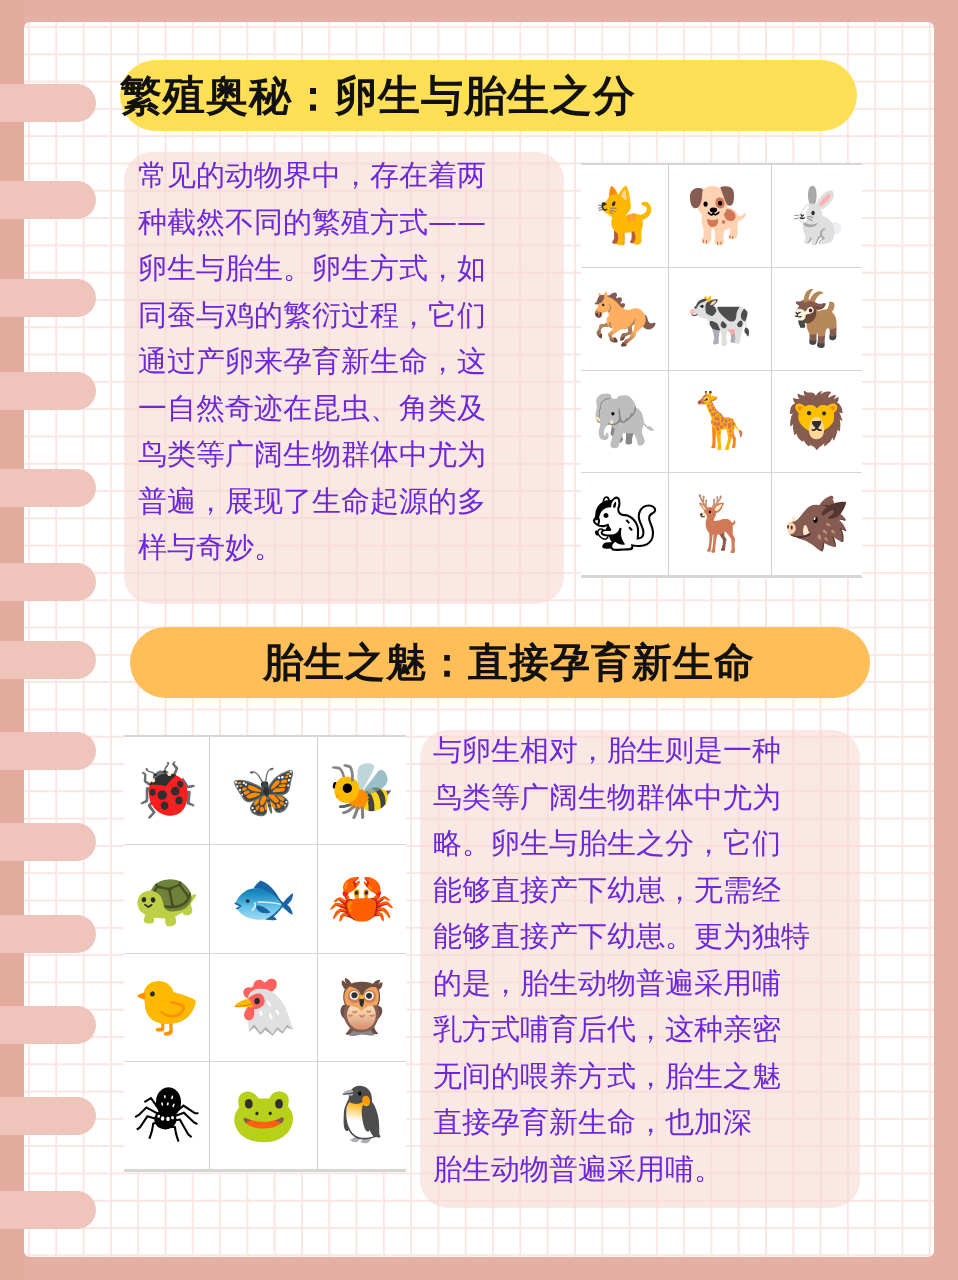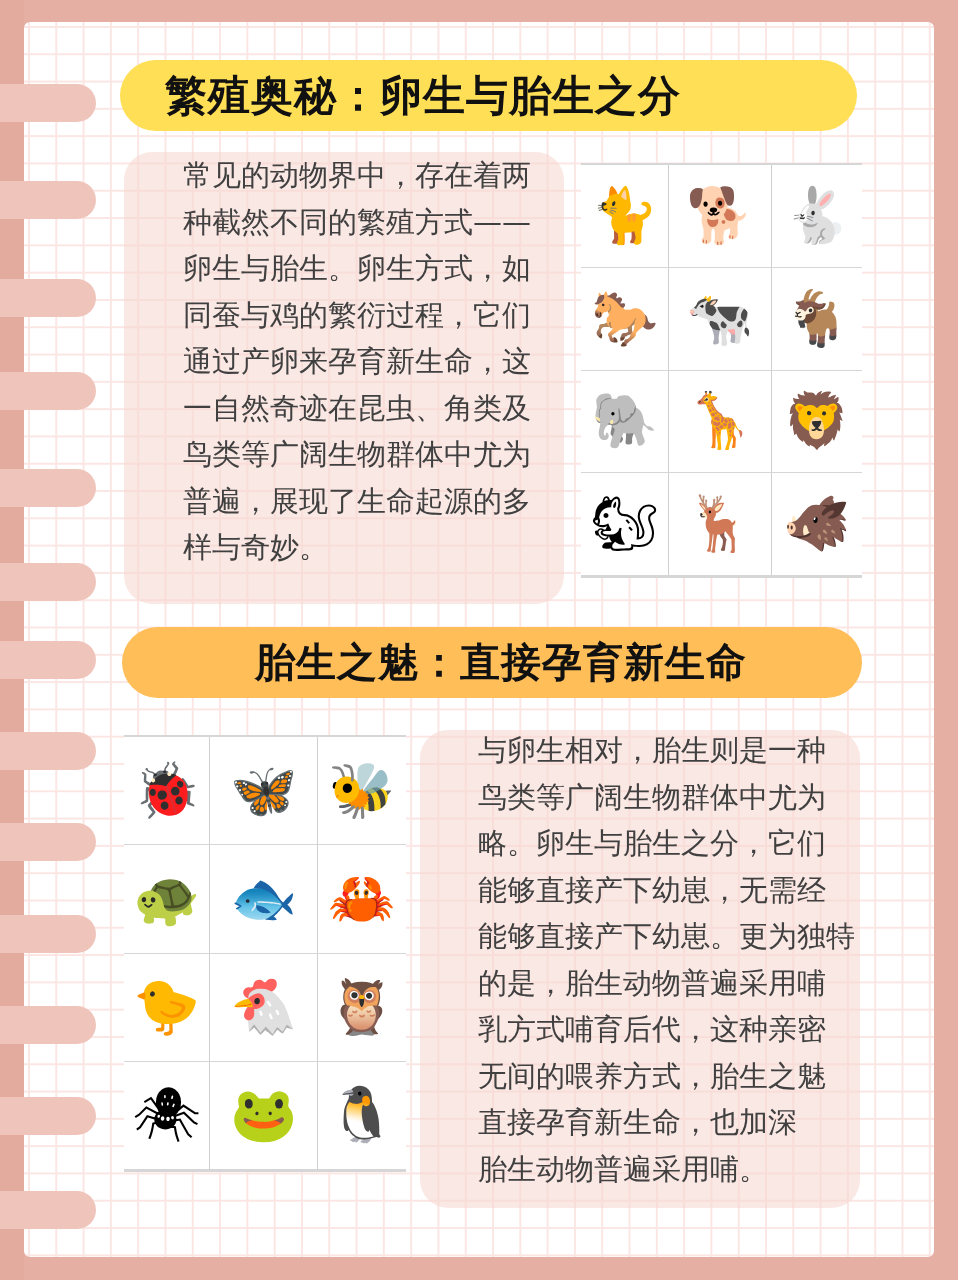--- a/index.html
+++ b/index.html
@@ -15,7 +15,7 @@
   .title-bar { position:absolute; border-radius:40px; display:flex; align-items:center; }
   .title-text { font-family:"DejaVu Sans", sans-serif; font-weight:bold; color:#111; letter-spacing:1px; }
   #t1 { left:120px; top:60px; width:737px; height:71px; background:#ffdf55; }
-  #t1 .title-text { margin-left:45px; font-size:42px; }
+  #t1 .title-text { font-size:42px; }
   #t2 { left:122px; top:627px; width:740px; height:71px; background:#ffbe58; }
   #t2 .title-text { margin-left:133px; font-size:40px; }
   .textbox { position:absolute; background:rgba(245,213,206,0.55); border-radius:28px; }

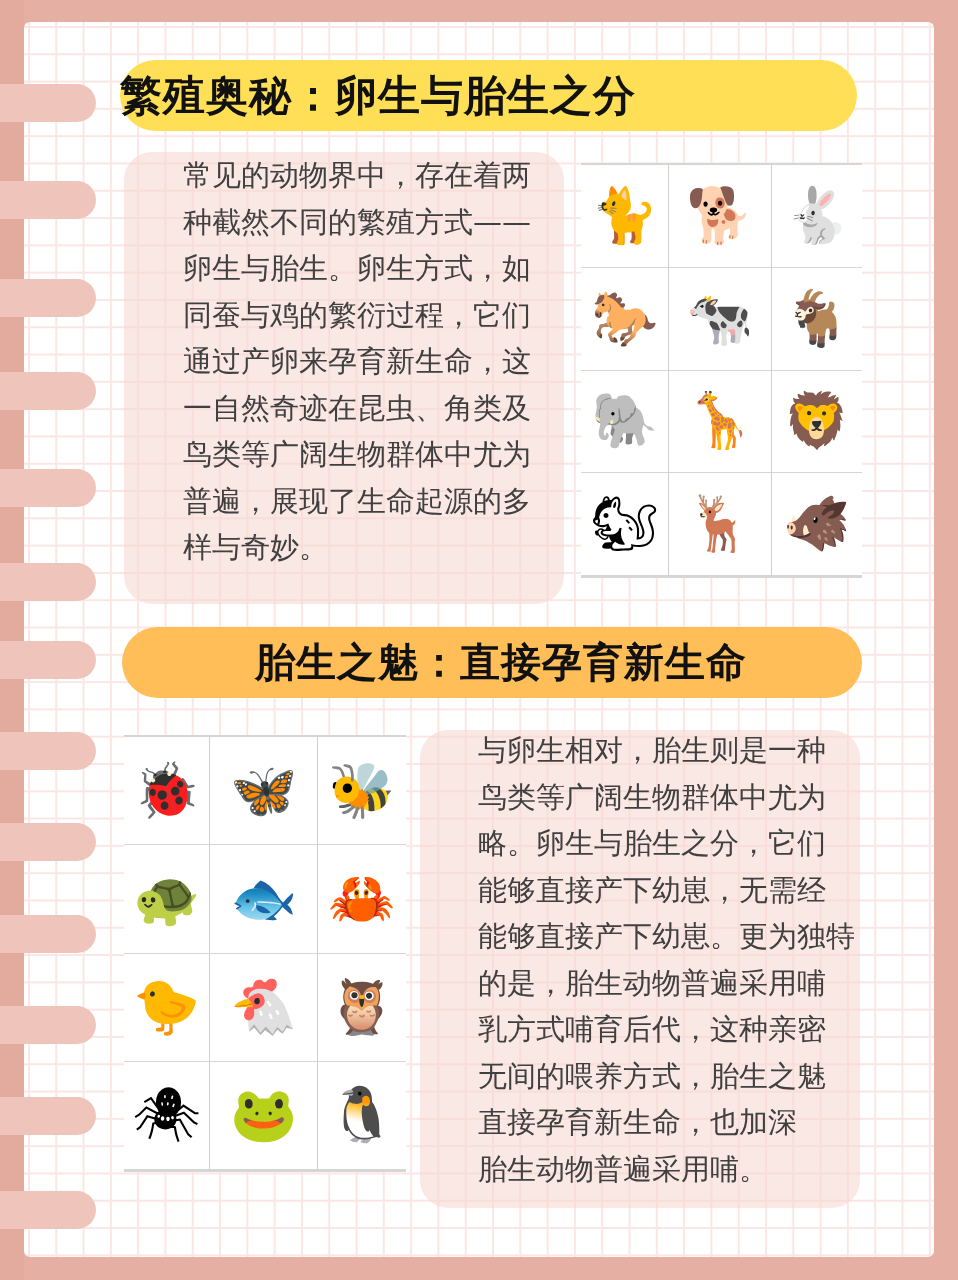--- a/index.html
+++ b/index.html
@@ -19,7 +19,7 @@
   #t2 { left:122px; top:627px; width:740px; height:71px; background:#ffbe58; }
   #t2 .title-text { margin-left:133px; font-size:40px; }
   .textbox { position:absolute; background:rgba(245,213,206,0.55); border-radius:28px; }
-  .body-text { position:absolute; font-family:"DejaVu Sans", sans-serif; font-size:29px; line-height:46.5px; color:#404040; white-space:pre;margin-left:45px; }
+  .body-text { position:absolute; font-family:"DejaVu Sans", sans-serif; font-size:29px; line-height:46.5px; color:#6d28d9; white-space:pre; }
   #box1 { left:124px; top:152px; width:440px; height:452px; }
   #text1 { left:138px; top:152px; }
   #box2 { left:420px; top:730px; width:440px; height:478px; }

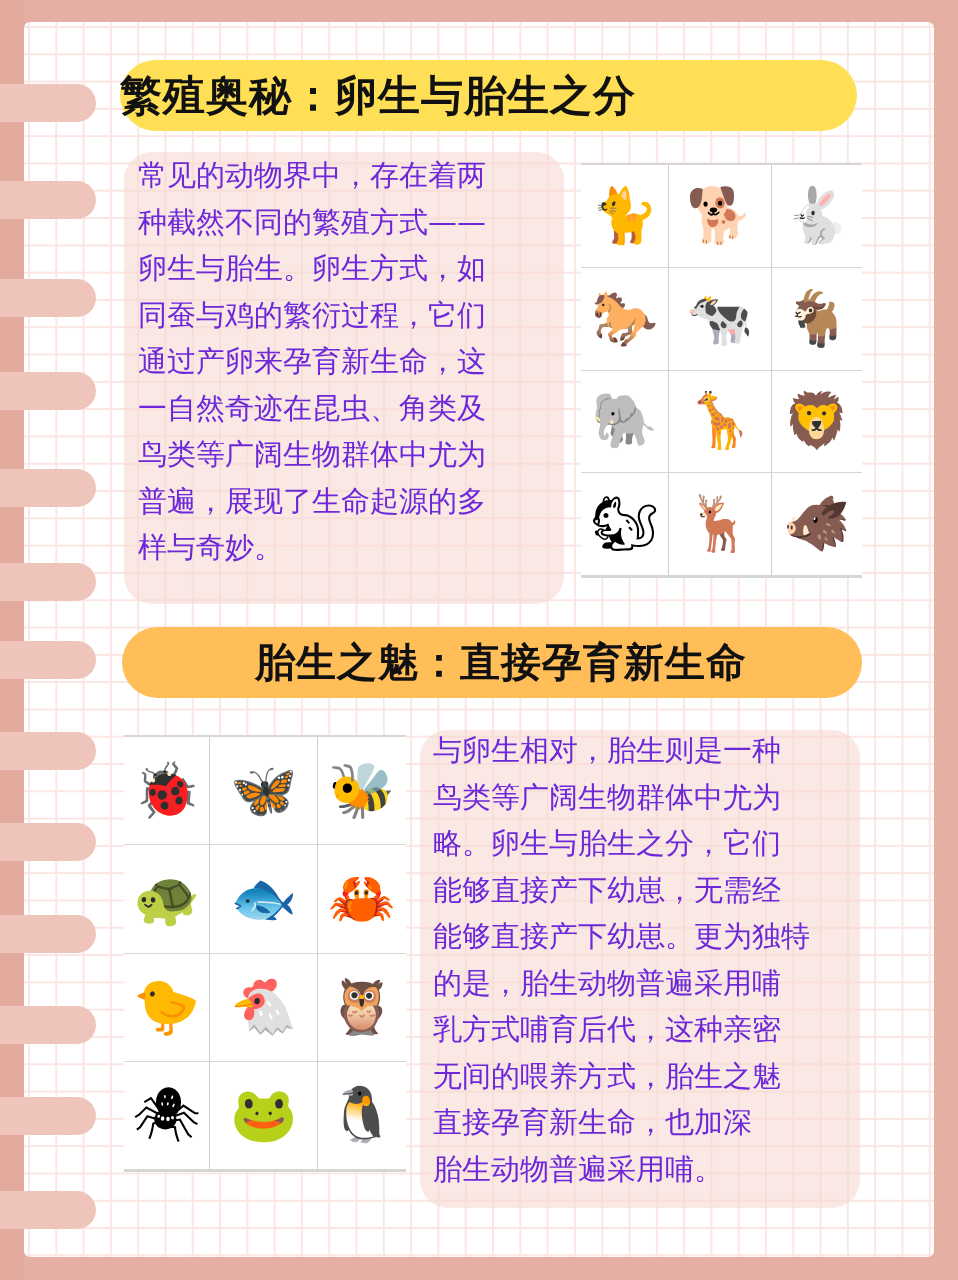--- a/index.html
+++ b/index.html
@@ -16,7 +16,7 @@
   .title-text { font-family:"DejaVu Sans", sans-serif; font-weight:bold; color:#111; letter-spacing:1px; }
   #t1 { left:120px; top:60px; width:737px; height:71px; background:#ffdf55; }
   #t1 .title-text { font-size:42px; }
-  #t2 { left:122px; top:627px; width:740px; height:71px; background:#ffbe58; }
+  #t2 { left:130px; top:627px; width:740px; height:71px; background:#ffbe58; }
   #t2 .title-text { margin-left:133px; font-size:40px; }
   .textbox { position:absolute; background:rgba(245,213,206,0.55); border-radius:28px; }
   .body-text { position:absolute; font-family:"DejaVu Sans", sans-serif; font-size:29px; line-height:46.5px; color:#6d28d9; white-space:pre; }

